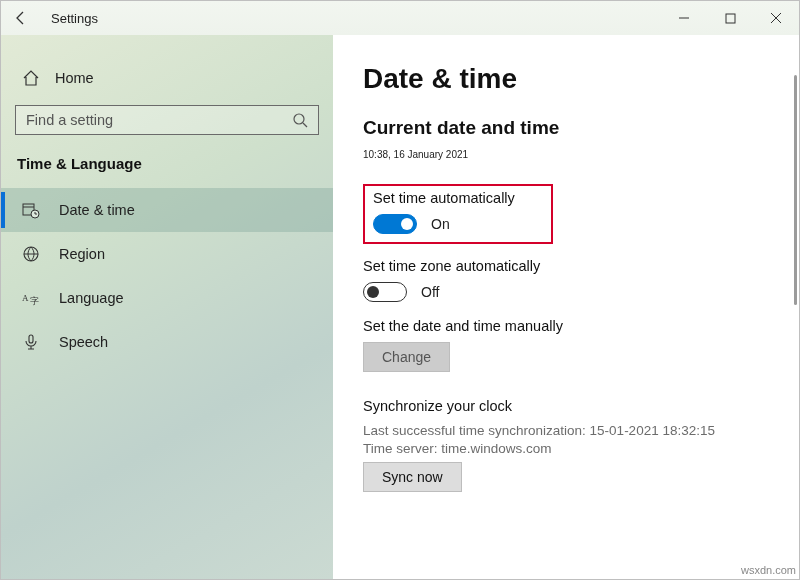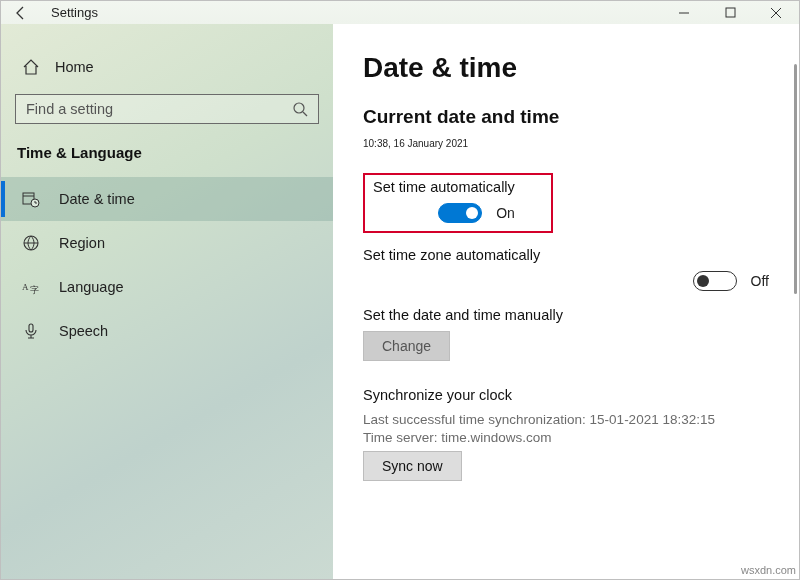--- a/index.html
+++ b/index.html
@@ -24,7 +24,7 @@
     .titlebar {
       display: flex;
       align-items: center;
-      height: 23px;
+      height: 34px;
       padding: 0 0 0 8px;
       background: linear-gradient(to bottom, #f2f6f0 0%, #eef3ec 100%);
     }

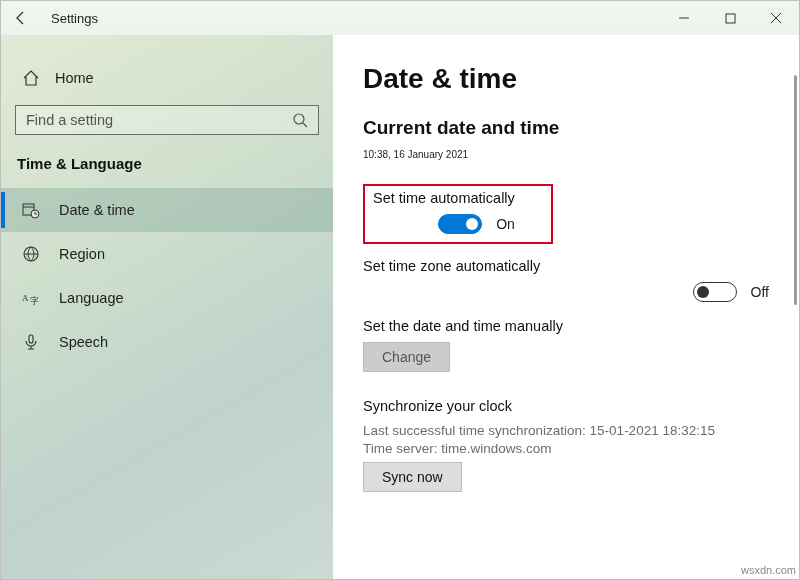--- a/index.html
+++ b/index.html
@@ -144,7 +144,6 @@
       align-items: center;
       gap: 14px;
       margin-bottom: 16px;
-      justify-content: flex-end;
     }
     .toggle {
       width: 44px; height: 20px;

